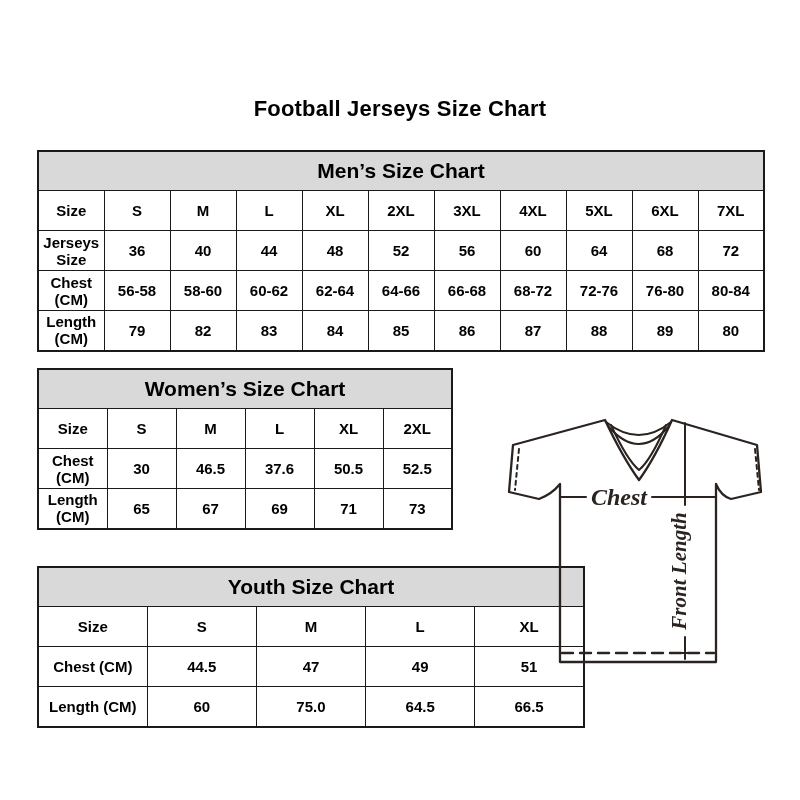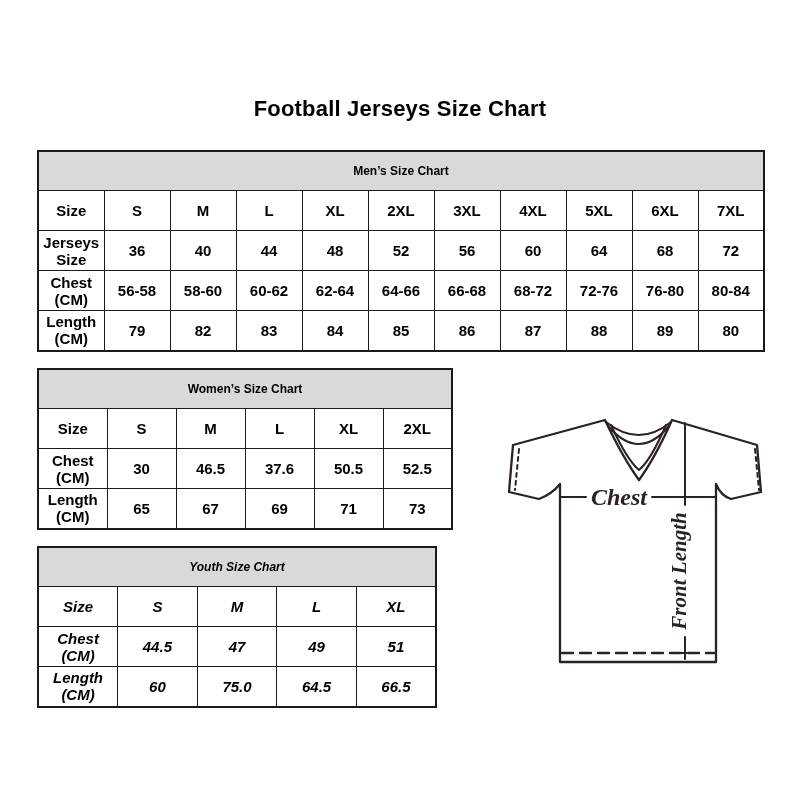--- a/index.html
+++ b/index.html
@@ -47,7 +47,7 @@
   table.size-table thead th.section-header {
     background: #d9d9d9;
     height: 38px;
-    font-size: 12px;
+    font-size: 21px;
   }
   table.size-table tbody tr { height: 40px; margin-top: 18px; }
   table.size-table tbody th:first-child,

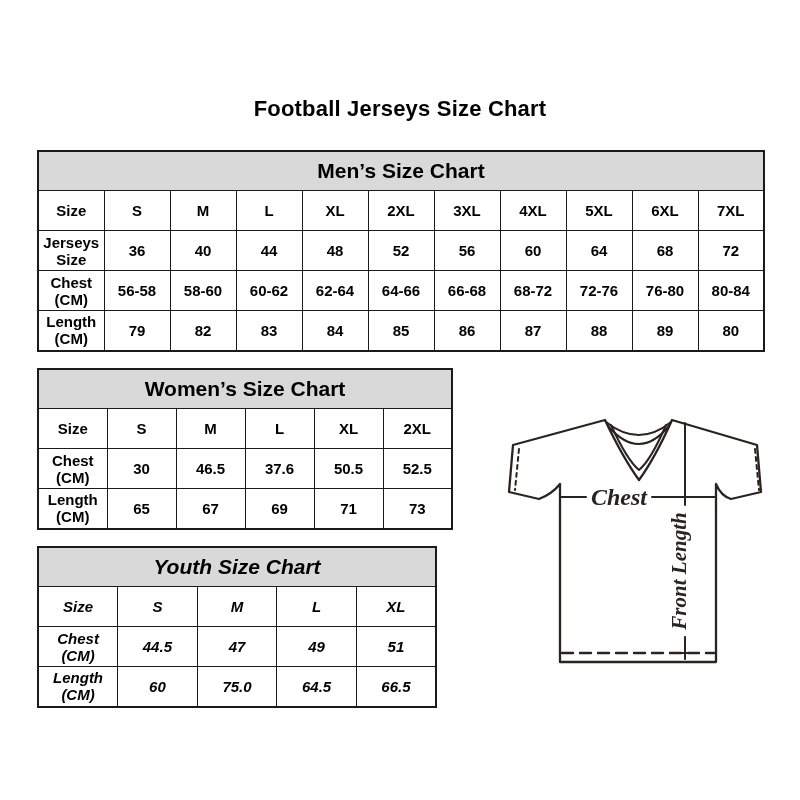--- a/index.html
+++ b/index.html
@@ -55,7 +55,7 @@
 
   #mens-table   { left: 37px; top: 150px; width: 728px; }
   #womens-table { left: 37px; top: 368px; width: 416px; }
-  #youth-table  { left: 37px; top: 546px; width: 400px; font-style: italic; }
+  #youth-table  { left: 37px; top: 566px; width: 548px; }
 
   .jersey-wrap {
     position: absolute;

